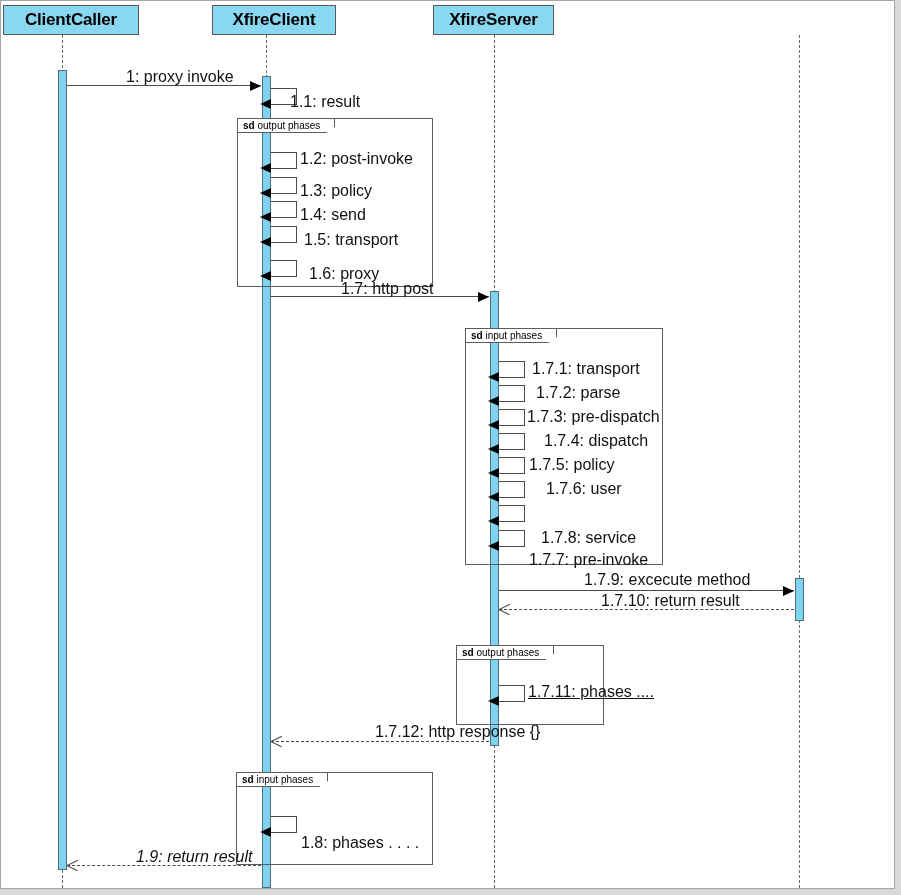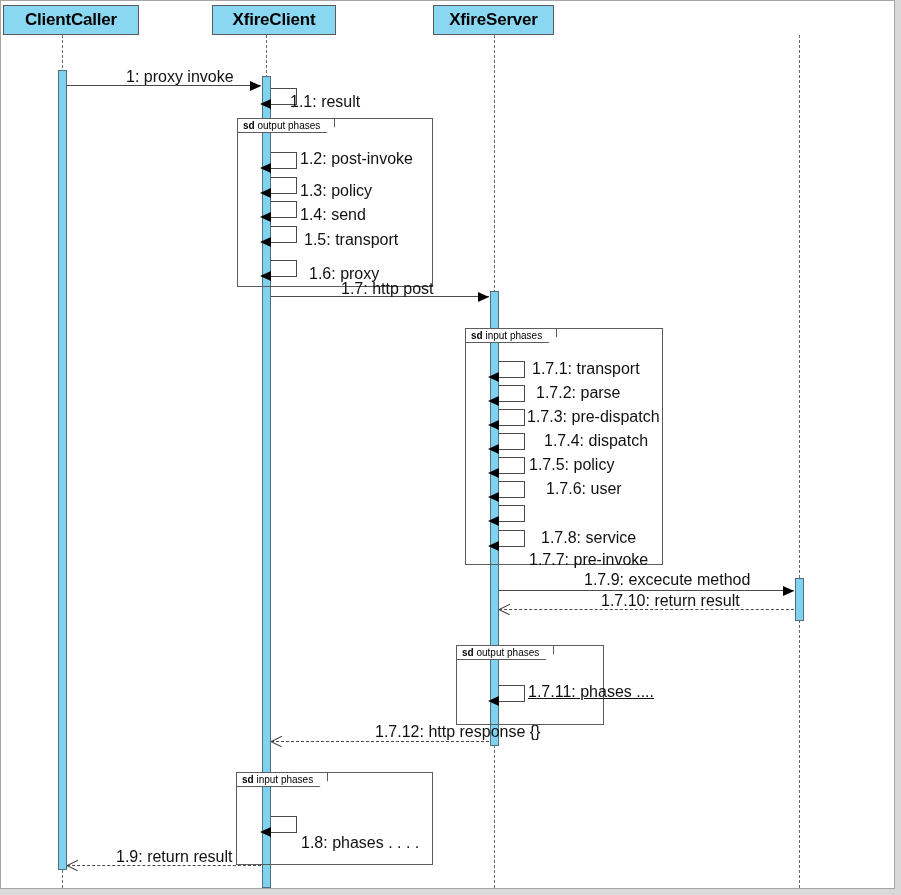--- a/index.html
+++ b/index.html
@@ -198,7 +198,7 @@
       <div class="msg-label" style="left: 327px; top: 726px; margin-left: 48px;">1.7.12: http response   {}</div>
       <div class="msg-line dashed" style="left: 67px; top: 865px; width: 194px;"></div>
       <div class="arrow-left-open" style="left: 67px; top: 860px;"></div>
-      <div class="msg-label" style="left: 116px; top: 851px;">1.9: return result</div>
+      <div class="msg-label" style="left: 136px; top: 851px; font-style: italic;">1.9: return result</div>
       <div class="selfcall" style="left: 271px; top: 88px;">
         <div class="arrow-left-solid"></div>
       </div>

